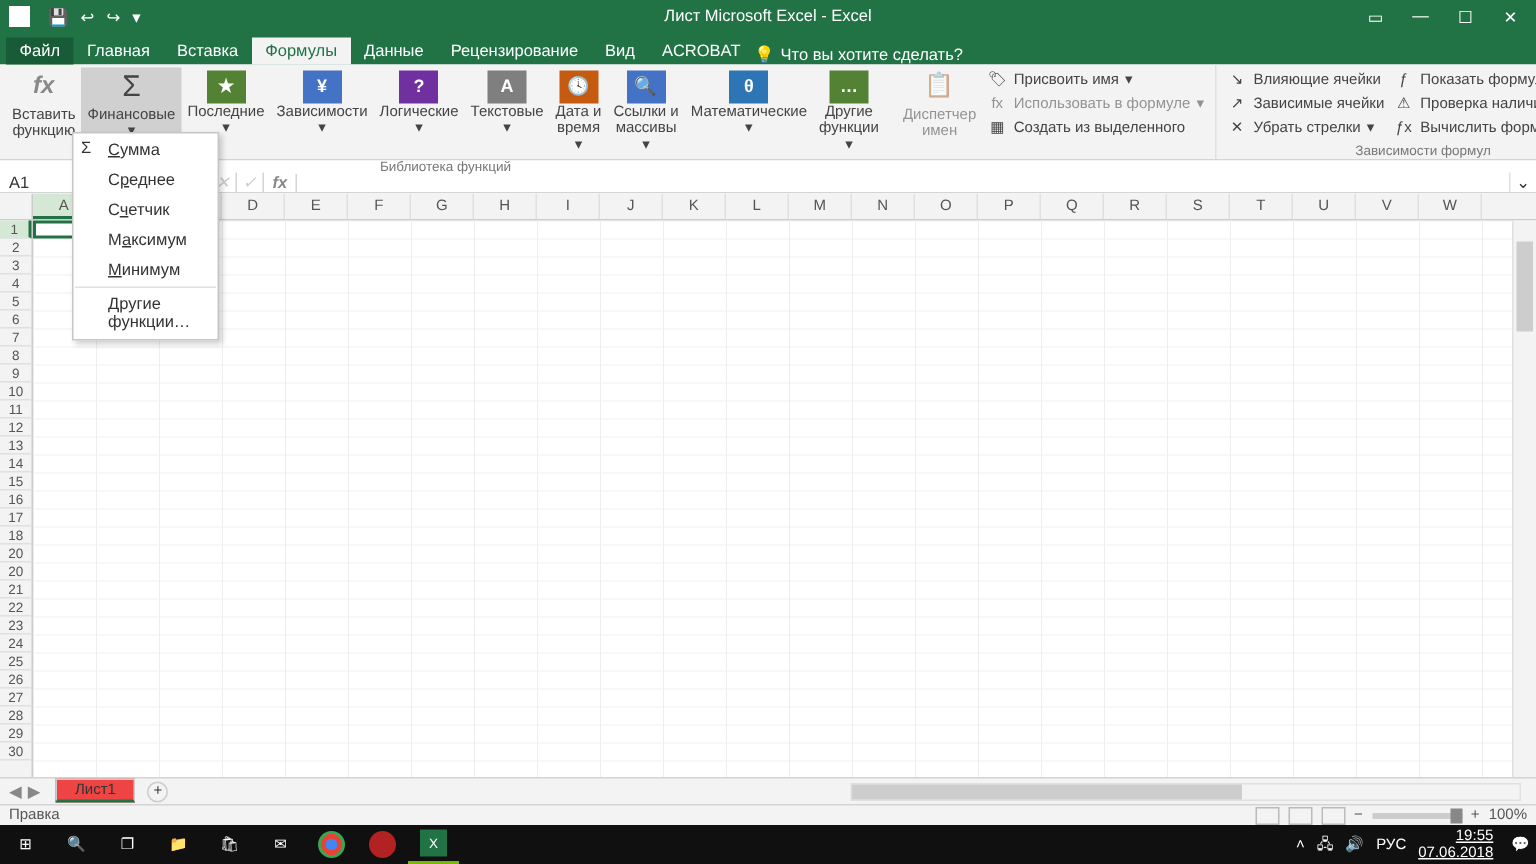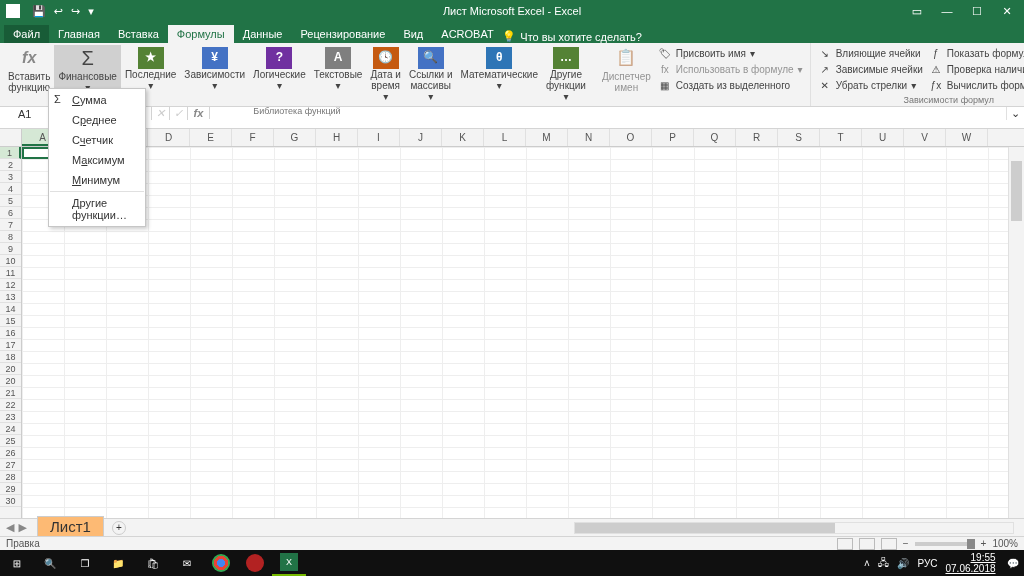--- a/index.html
+++ b/index.html
@@ -31,7 +31,7 @@
 .small-item{ display:flex; align-items:center; gap:4px; padding:1px 3px; cursor:pointer; white-space:nowrap;}
 .small-item .si-ico{ width:14px;height:14px; display:inline-flex; align-items:center; justify-content:center; font-size:10px;}
 
-.namebox-row{ height:22px; background:#fff; border-bottom:1px solid #d4d4d4; display:flex; align-items:flex-start;padding-left:12px;}
+.namebox-row{ height:22px; background:#fff; border-bottom:1px solid #d4d4d4; display:flex; align-items:flex-end;}
 .namebox{ width:140px; border-right:1px solid #d4d4d4; display:flex; align-items:center; padding:0 6px; font-size:11px; justify-content:space-between;}
 .fx-btn{ width:22px; display:flex; align-items:center; justify-content:center; border-right:1px solid #d4d4d4; font-style:italic; cursor:pointer;}
 .fx-btn.dd{ width:18px;}

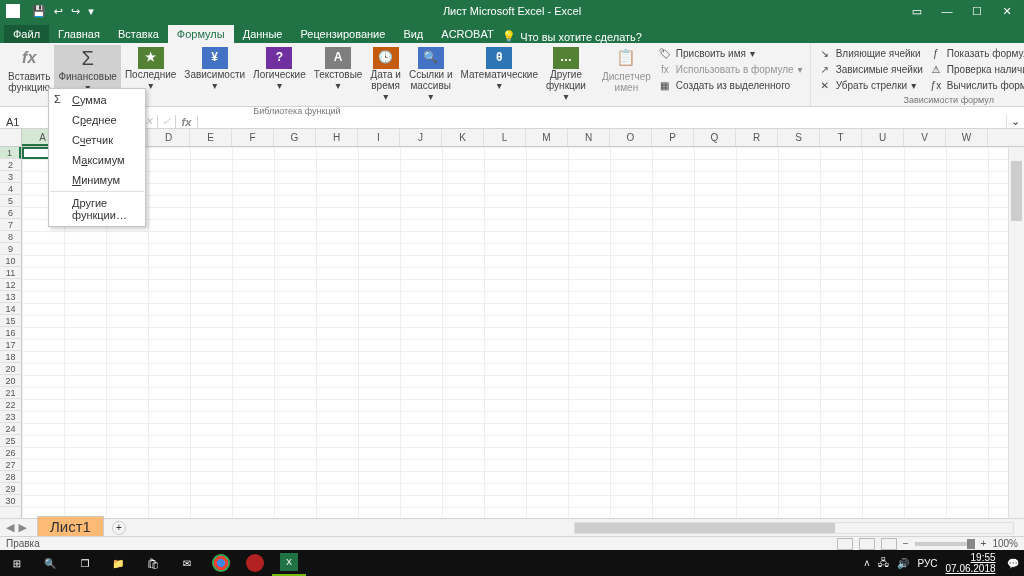--- a/index.html
+++ b/index.html
@@ -62,7 +62,7 @@
 
 .sheet-tabs{ position:absolute; bottom:40px; left:0; right:0; height:18px; background:#f3f3f3; border-top:1px solid #d4d4d4; display:flex; align-items:center;}
 .sheet-nav{ display:flex; gap:4px; padding:0 6px; color:#888;}
-.sheet-tab{ background:#fdba74; border:1px solid #ccc; border-bottom:none; padding:1px 12px; font-size:15px; margin-left:4px; position:relative; top:-1px; cursor:pointer;}
+.sheet-tab{ background:#ef4444; border:1px solid #ccc; border-bottom:none; padding:1px 12px; font-size:10px; margin-left:4px; position:relative; top:-1px; cursor:pointer;}
 .sheet-tab.active{ border-bottom:2px solid #217346;}
 .sheet-add{ margin-left:8px; width:14px;height:14px; border:1px solid #ccc; border-radius:50%; display:flex; align-items:center; justify-content:center; font-size:10px; cursor:pointer;}
 .hscroll{ flex:1; margin:0 10px; height:12px; background:#f3f3f3; border:1px solid #e0e0e0; position:relative;}

